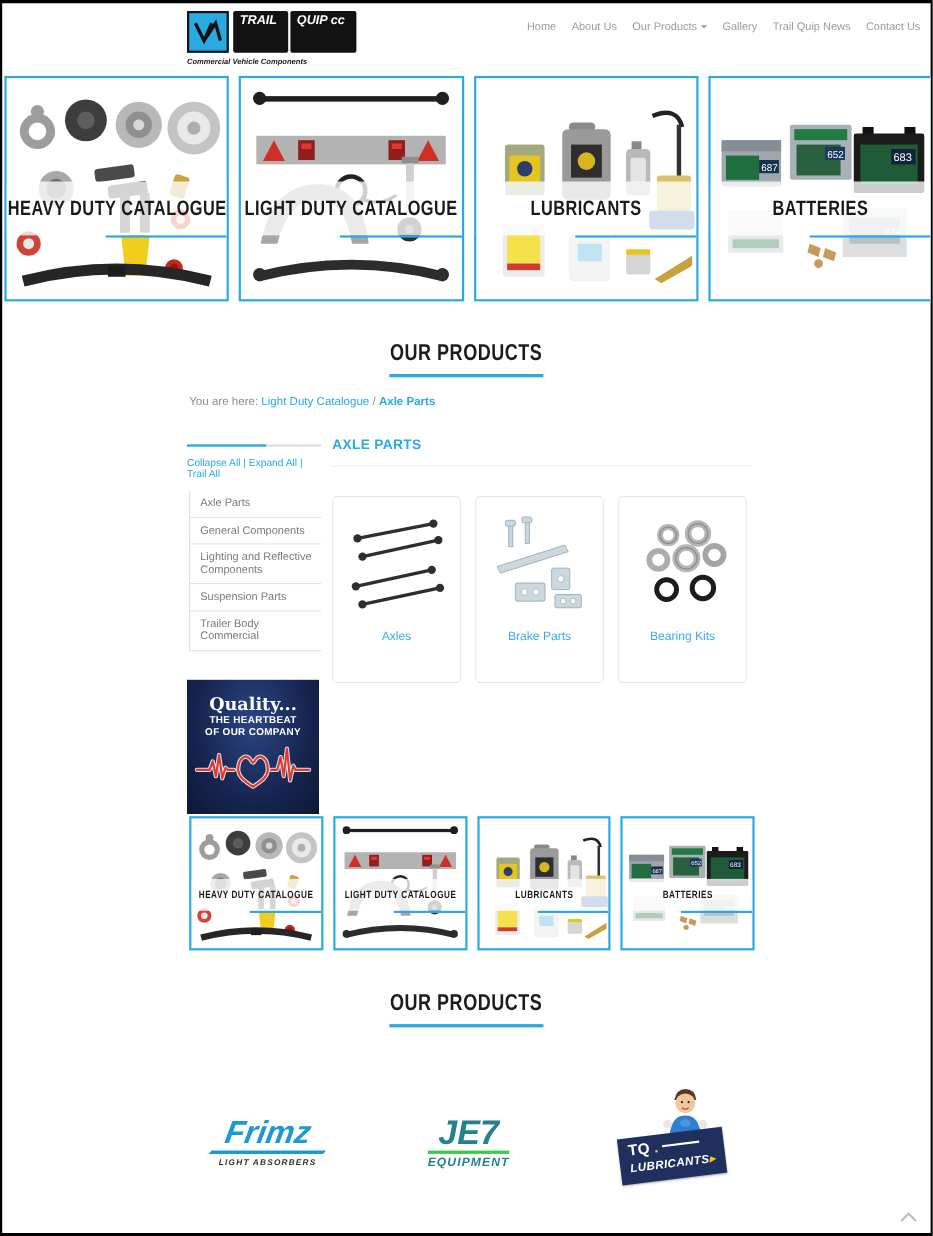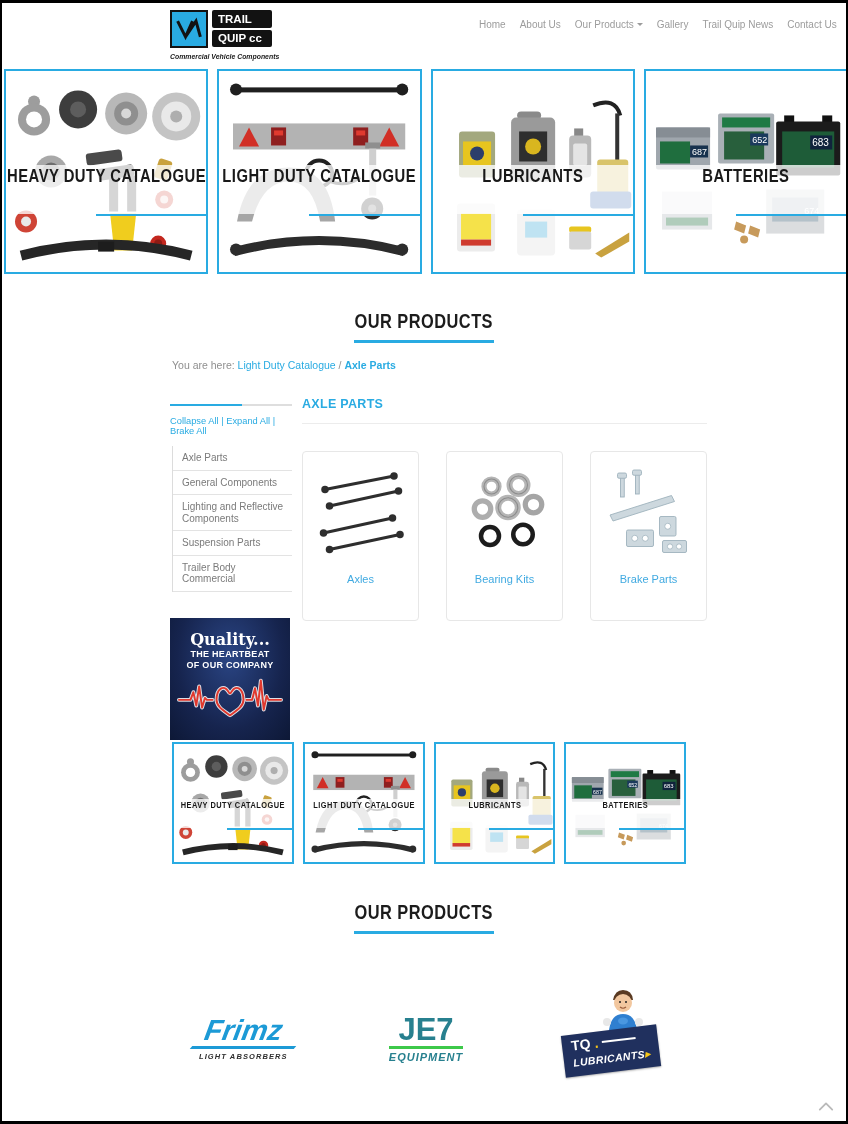--- a/index.html
+++ b/index.html
@@ -13,7 +13,7 @@
   .logo{position:absolute;left:168px;top:7px;display:flex;gap:4px;cursor:pointer;}
   .logo-mark{width:38px;height:38px;background:#29abe2;border:2px solid #121212;box-sizing:border-box;
              display:flex;align-items:center;justify-content:center;}
-  .logo-text{display:flex;flex-direction:column;gap:2px;}
+  .logo-text{display:flex;gap:2px;font-style:italic;}
   .logo-line{background:#121212;color:#fff;font-weight:700;font-size:11.5px;line-height:1.1;
              padding:2.5px 10px 2.5px 6px;border-radius:2px;}
   .tagline{position:absolute;left:168px;top:50px;font-size:6.9px;font-style:italic;font-weight:700;color:#1a1a1a;}

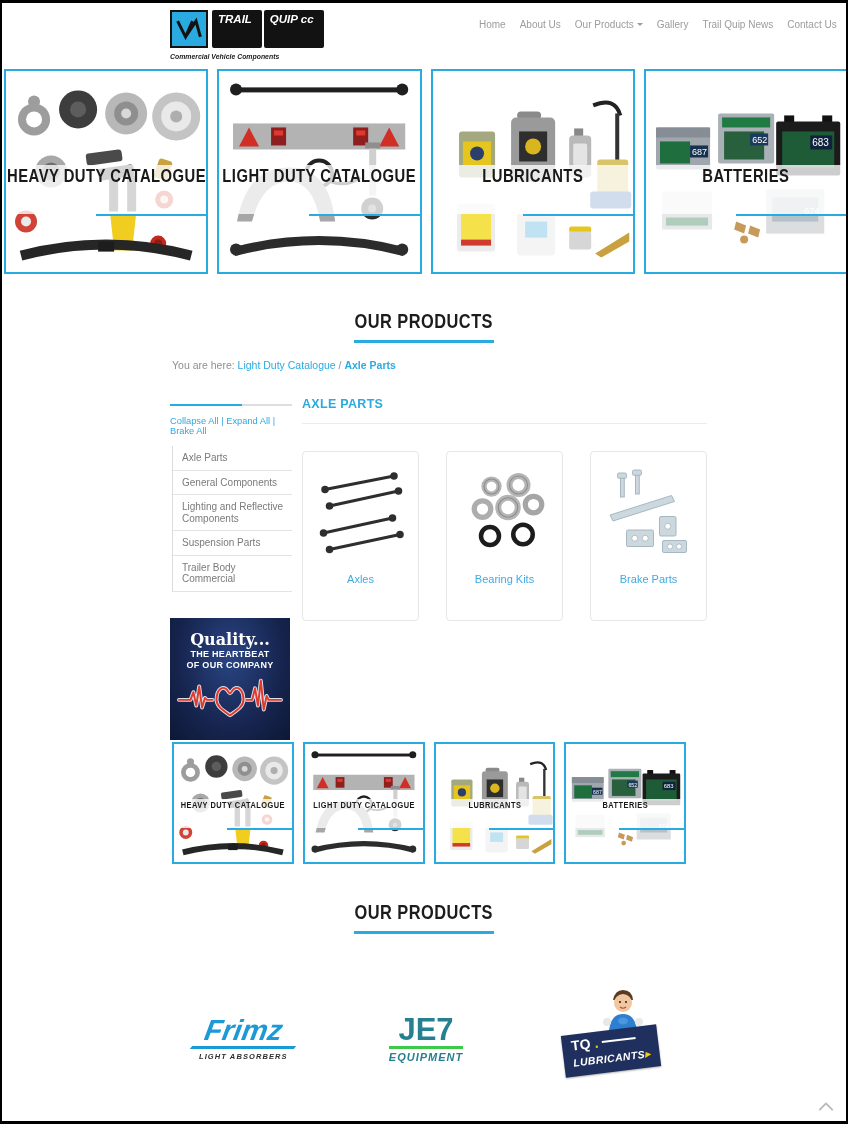--- a/index.html
+++ b/index.html
@@ -30,7 +30,7 @@
   .banner-sm{flex:1;height:122px;}
   .collage{position:absolute;left:0;top:0;width:100%;height:100%;}
   .band{position:absolute;left:0;right:0;top:47%;height:24%;background:rgba(255,255,255,.78);
-        display:flex;justify-content:center;z-index:2;}
+        display:flex;align-items:center;justify-content:center;z-index:2;}
   .banner-lg .band span{font-size:19px;color:#191919;}
   .banner-sm .band span{font-size:9.5px;color:#191919;}
   .band-line{position:absolute;right:0;top:71%;width:55%;height:2px;background:#29abe2;z-index:3;}

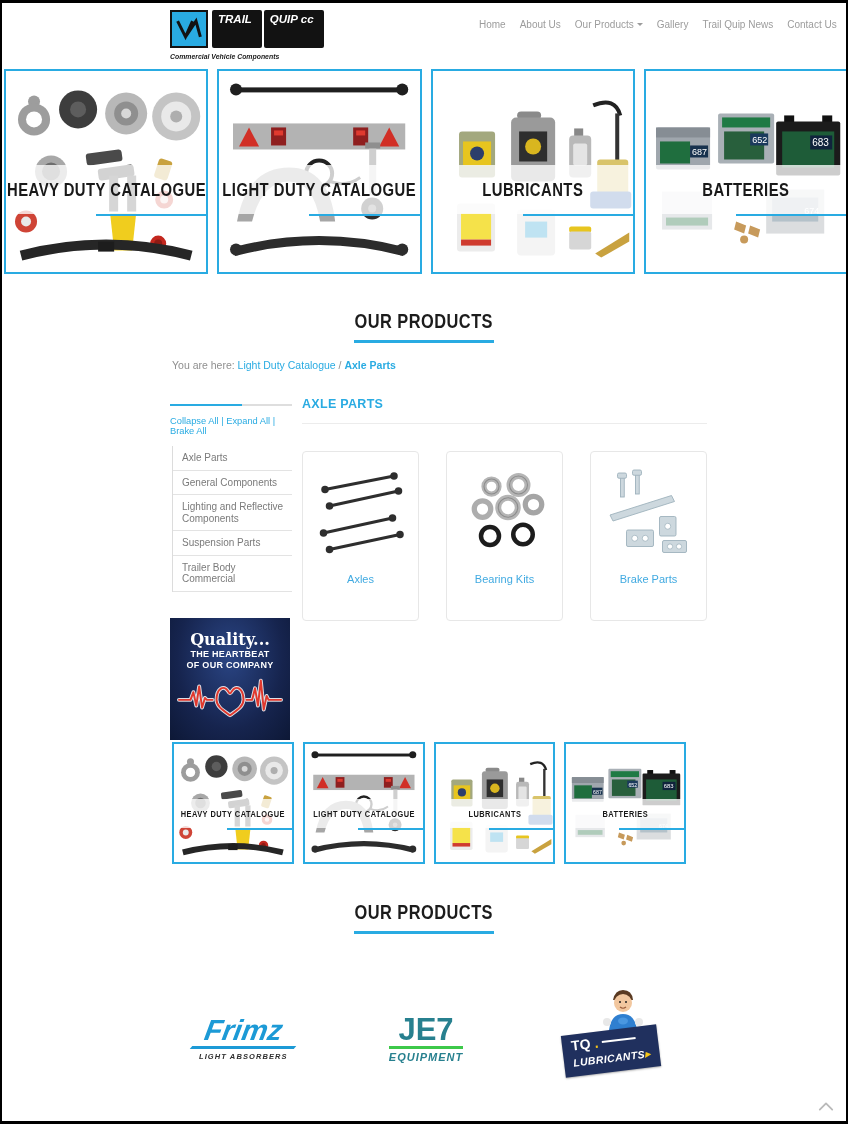--- a/index.html
+++ b/index.html
@@ -307,7 +307,7 @@
         <span>|</span>
         <span>Expand All</span>
         <span>|</span>
-        <span>Brake All</span>
+        <span>Trail All</span>
       </div>
       <ul class="sb-list">
         <li>Axle Parts</li>

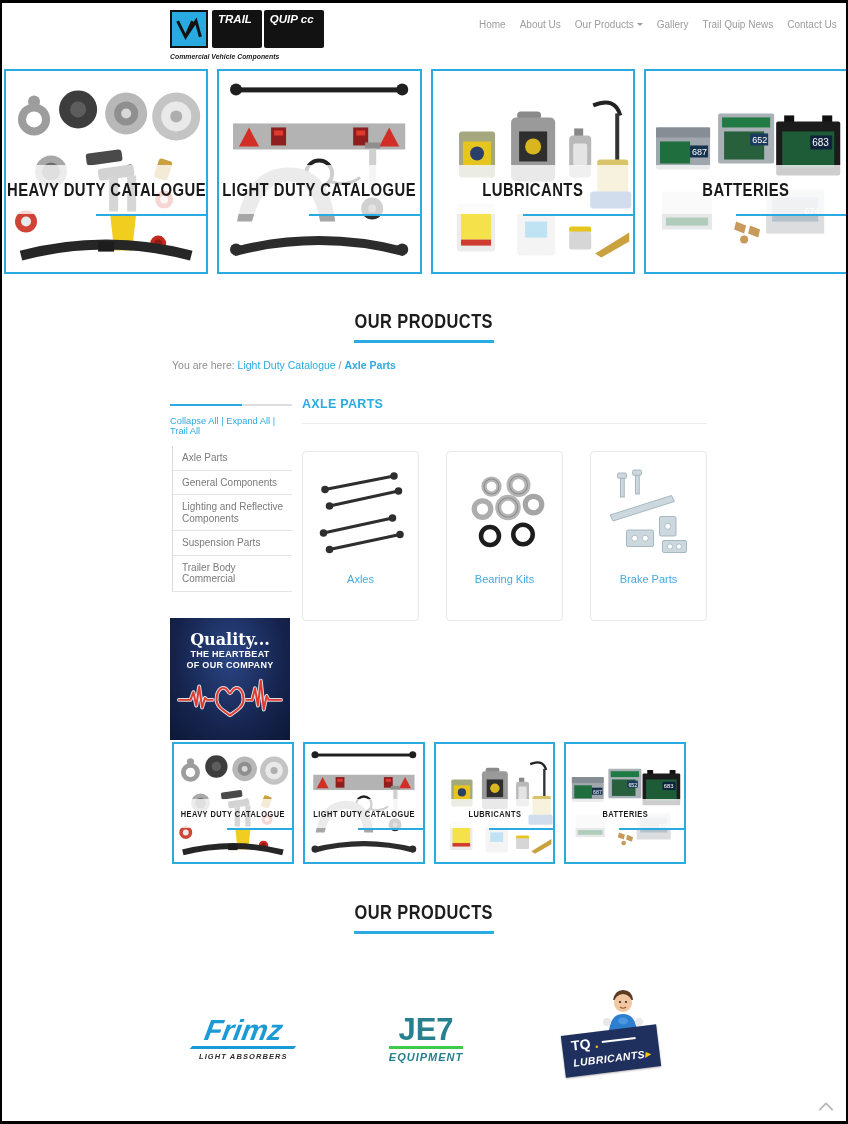--- a/index.html
+++ b/index.html
@@ -65,7 +65,7 @@
   .main{flex:1;}
   .main-title{font-size:12.5px;font-weight:700;color:#29abe2;letter-spacing:.3px;}
   .main-rule{height:1px;background:#ececec;margin-top:12px;}
-  .cards{display:flex;gap:27px;margin-top:27px;}
+  .cards{display:flex;gap:13px;margin-top:27px;}
   .card{width:117px;height:170px;border:1px solid #e7e7e7;border-radius:4px;box-sizing:border-box;
         display:flex;flex-direction:column;align-items:center;background:#fff;cursor:pointer;}
   .card svg{width:90px;height:90px;margin-top:15px;}

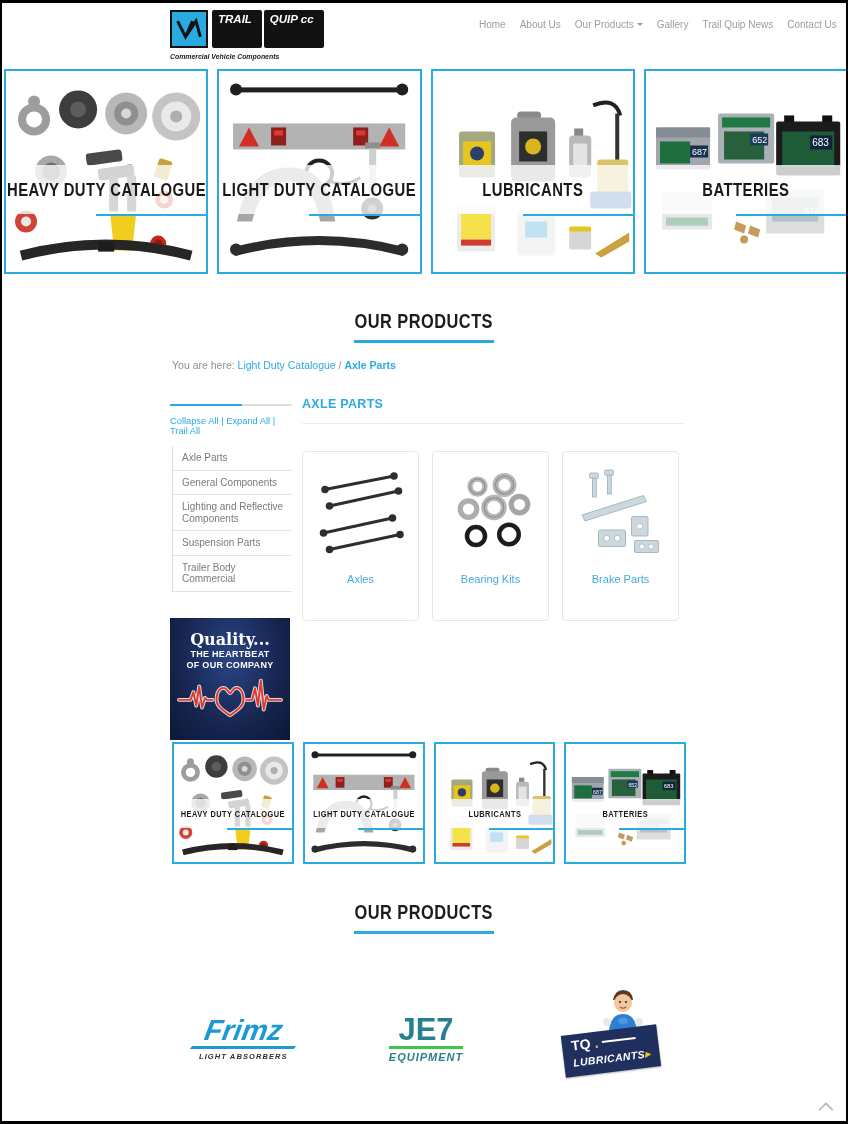--- a/index.html
+++ b/index.html
@@ -362,23 +362,6 @@
         </div>
         <div class="card">
           <svg viewBox="0 0 120 120">
-            <g fill="none">
-              <circle cx="42" cy="26" r="10" stroke="#b5b5b5" stroke-width="7"></circle>
-                <circle cx="42" cy="26" r="10" stroke="#8d8d8d" stroke-width="1.5"></circle>
-              <circle cx="78" cy="24" r="12" stroke="#b5b5b5" stroke-width="8"></circle>
-                <circle cx="78" cy="24" r="12" stroke="#8d8d8d" stroke-width="1.5"></circle>
-              <circle cx="30" cy="56" r="11" stroke="#adadad" stroke-width="7"></circle>
-              <circle cx="64" cy="54" r="13" stroke="#b5b5b5" stroke-width="8"></circle>
-                <circle cx="64" cy="54" r="13" stroke="#8d8d8d" stroke-width="1.5"></circle>
-              <circle cx="98" cy="50" r="11" stroke="#a5a5a5" stroke-width="7"></circle>
-              <circle cx="40" cy="92" r="12" stroke="#1c1c1c" stroke-width="6"></circle>
-              <circle cx="84" cy="90" r="13" stroke="#1c1c1c" stroke-width="6"></circle>
-            </g>
-          </svg>
-          <span class="card-label">Bearing Kits</span>
-        </div>
-        <div class="card">
-          <svg viewBox="0 0 120 120">
             <g fill="#cdd8de" stroke="#9eb2bc" stroke-width="1.2">
               <rect x="22" y="14" width="5" height="26"></rect>
                 <rect x="18" y="8" width="12" height="7" rx="2"></rect>
@@ -399,6 +382,23 @@
           </svg>
           <span class="card-label">Brake Parts</span>
         </div>
+        <div class="card">
+          <svg viewBox="0 0 120 120">
+            <g fill="none">
+              <circle cx="42" cy="26" r="10" stroke="#b5b5b5" stroke-width="7"></circle>
+                <circle cx="42" cy="26" r="10" stroke="#8d8d8d" stroke-width="1.5"></circle>
+              <circle cx="78" cy="24" r="12" stroke="#b5b5b5" stroke-width="8"></circle>
+                <circle cx="78" cy="24" r="12" stroke="#8d8d8d" stroke-width="1.5"></circle>
+              <circle cx="30" cy="56" r="11" stroke="#adadad" stroke-width="7"></circle>
+              <circle cx="64" cy="54" r="13" stroke="#b5b5b5" stroke-width="8"></circle>
+                <circle cx="64" cy="54" r="13" stroke="#8d8d8d" stroke-width="1.5"></circle>
+              <circle cx="98" cy="50" r="11" stroke="#a5a5a5" stroke-width="7"></circle>
+              <circle cx="40" cy="92" r="12" stroke="#1c1c1c" stroke-width="6"></circle>
+              <circle cx="84" cy="90" r="13" stroke="#1c1c1c" stroke-width="6"></circle>
+            </g>
+          </svg>
+          <span class="card-label">Bearing Kits</span>
+        </div>
       </div>
     </div>
   </div>

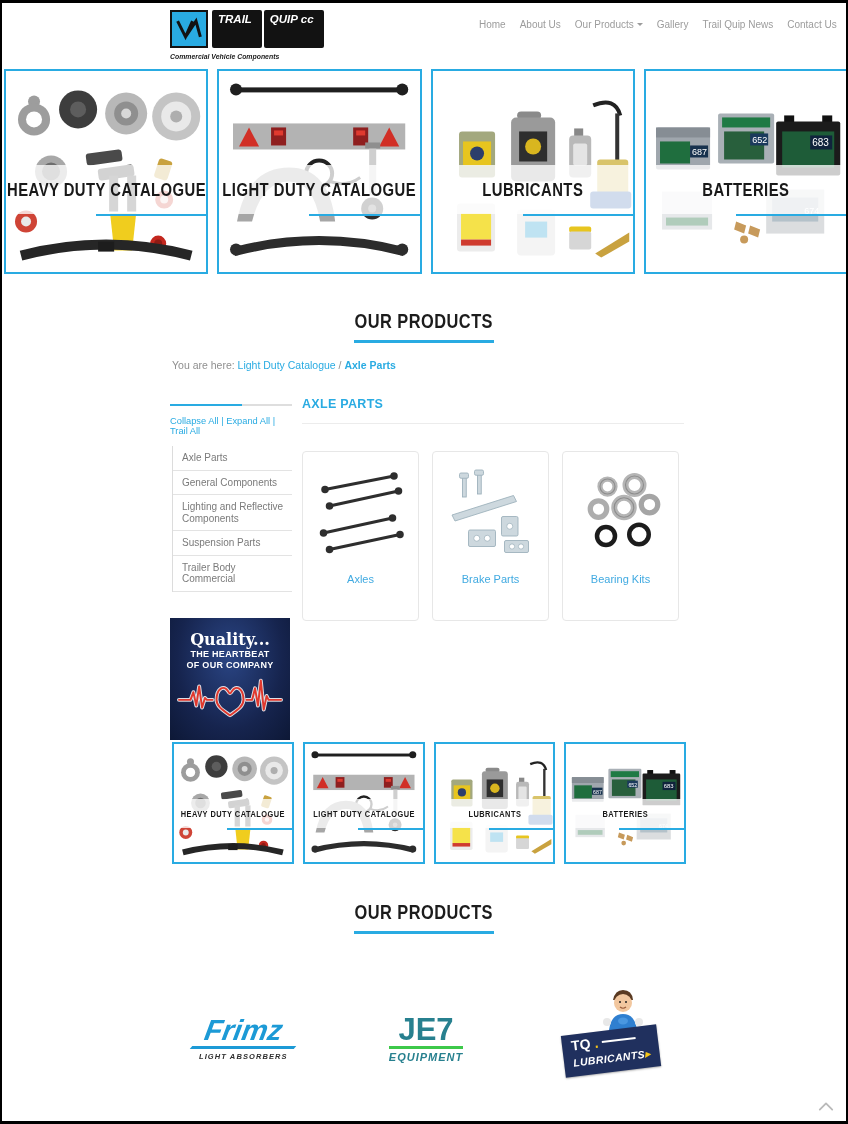--- a/index.html
+++ b/index.html
@@ -80,7 +80,7 @@
   .frimz-name{font-size:29px;font-weight:800;font-style:italic;color:#1c9ad6;transform:skewX(-10deg);line-height:1;}
   .frimz-rule{width:104px;height:3px;background:#1c9ad6;transform:skewX(-40deg);margin-top:1px;}
   .frimz-sub{font-size:7.5px;font-weight:700;font-style:italic;color:#2e2e2e;letter-spacing:1.1px;margin-top:3px;align-self:center;}
-  .je7-name{font-size:31px;font-weight:800;color:#27808f;line-height:1;}
+  .je7-name{font-size:31px;font-weight:800;font-style:italic;color:#27808f;line-height:1;}
   .je7-rule{width:74px;height:3px;background:#3dc94a;margin-top:1px;}
   .je7-sub{font-size:11px;font-weight:800;font-style:italic;color:#27808f;letter-spacing:1px;margin-top:2px;}
   .brand-tq{position:relative;height:96px;}

